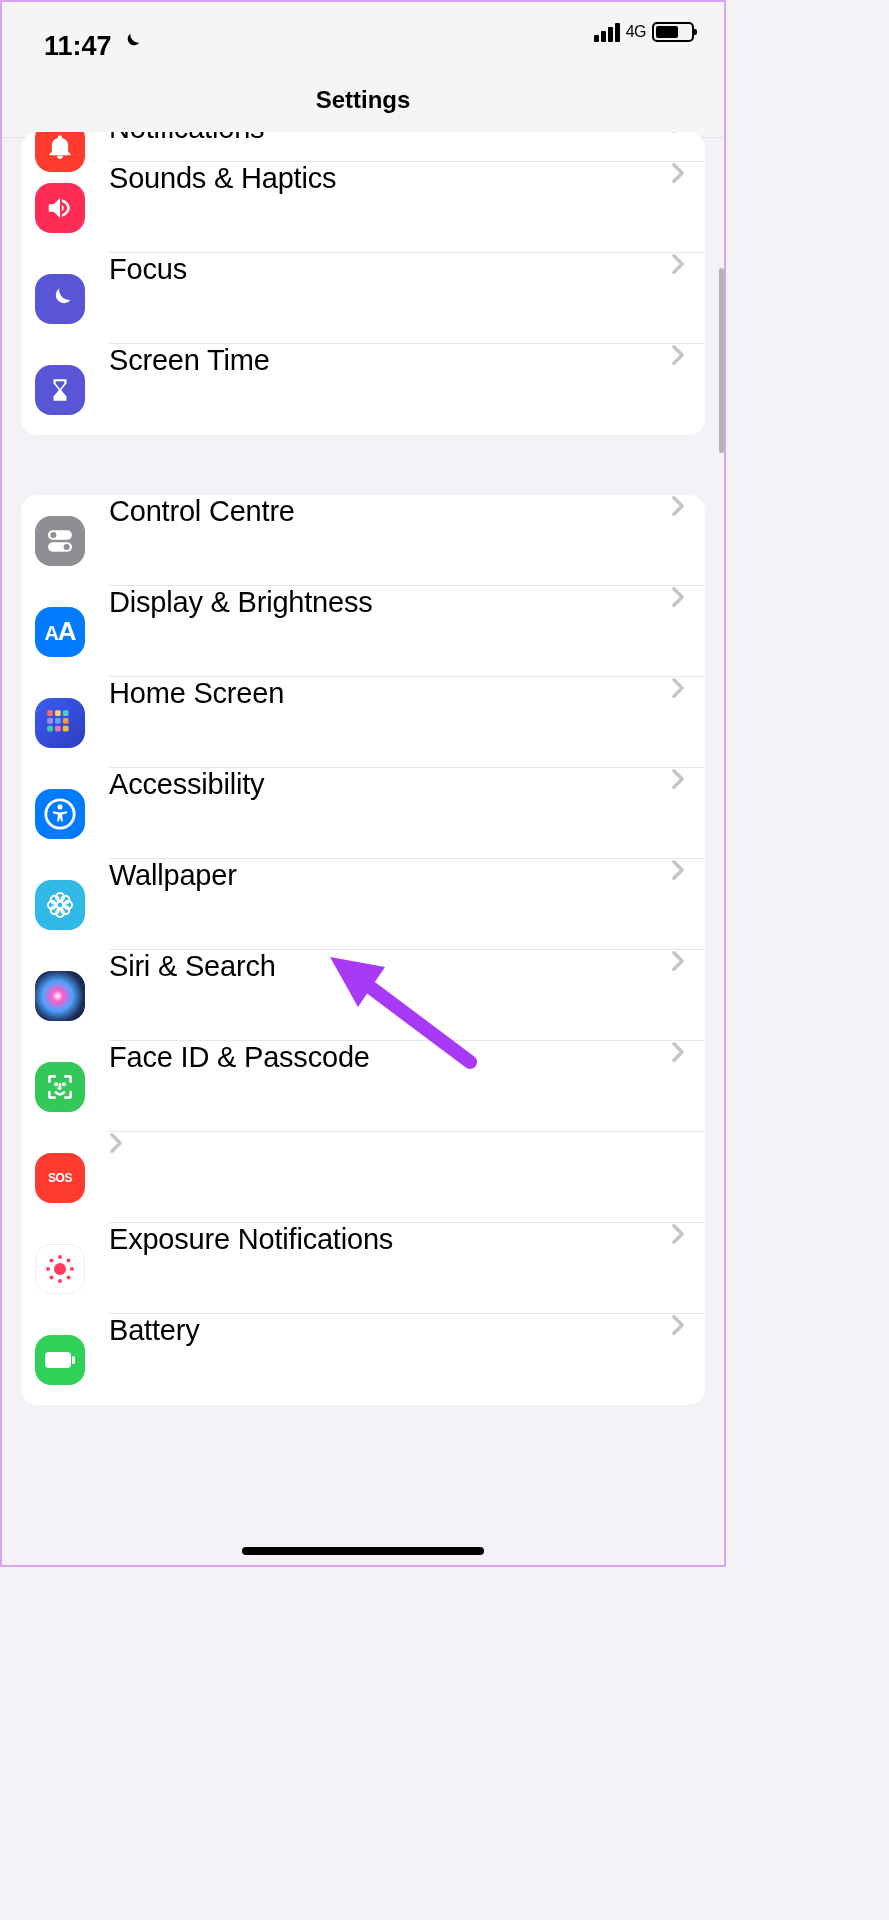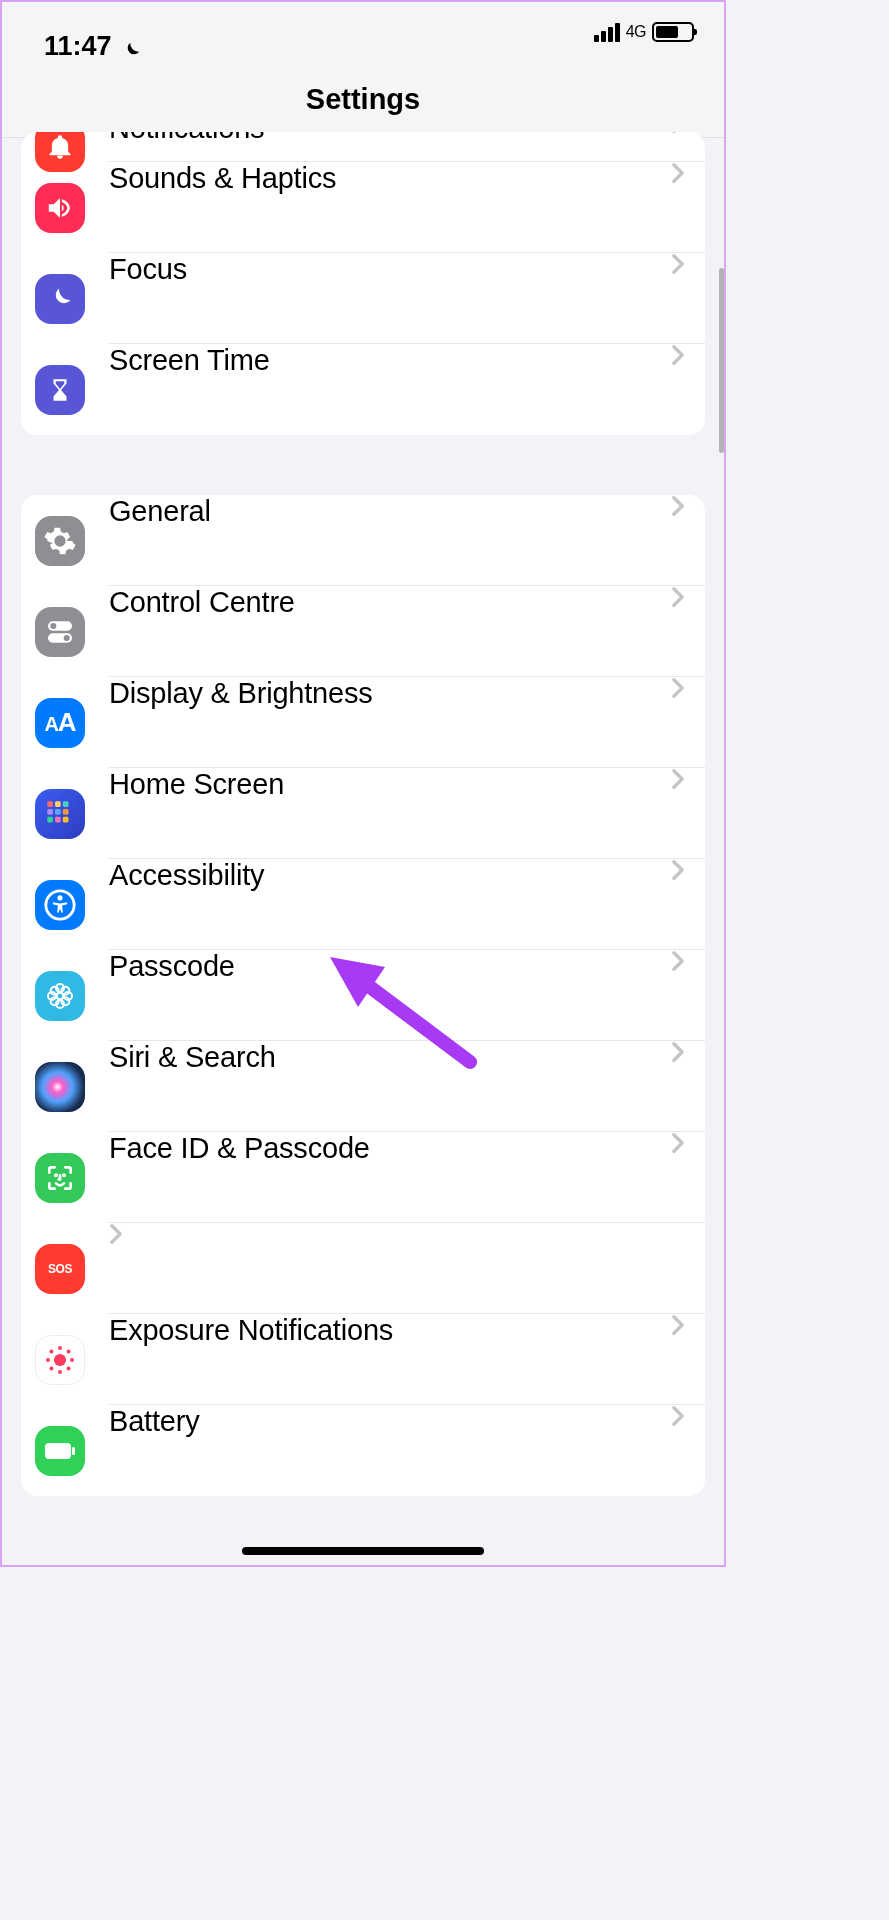--- a/index.html
+++ b/index.html
@@ -27,7 +27,7 @@
   }
   .status-left {
     display: flex;
-    align-items: flex-end;
+    align-items: flex-start;
     gap: 8px;
     margin-top: 28px;
   }

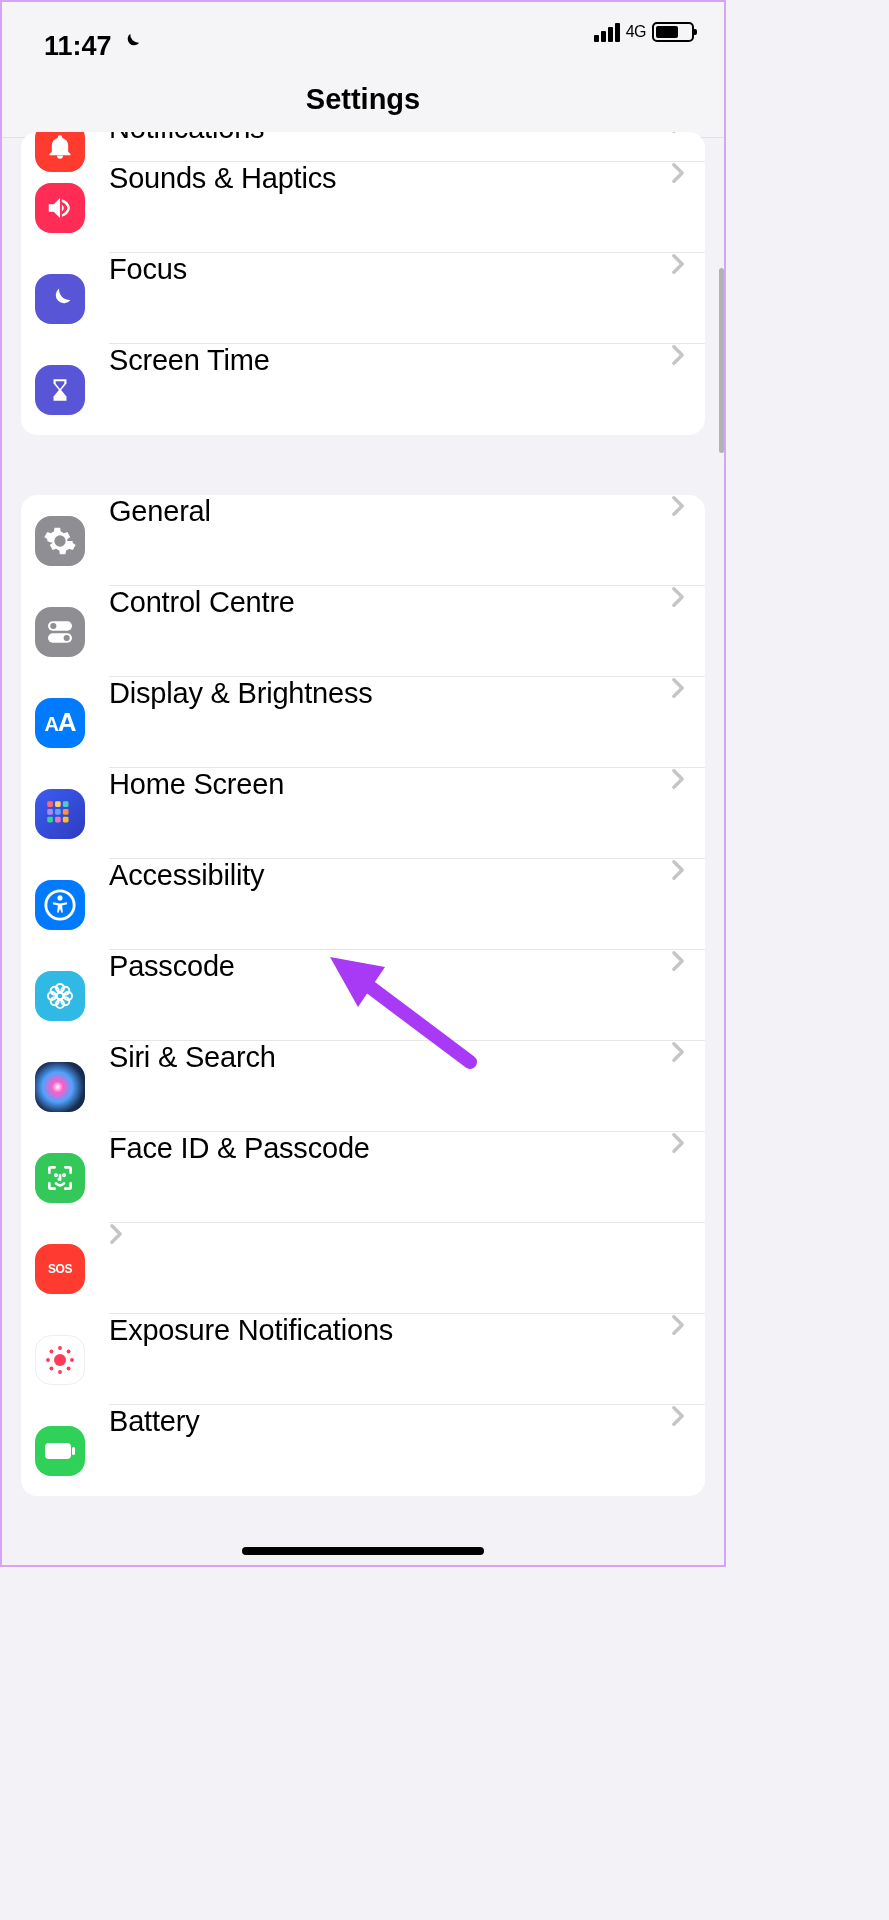--- a/index.html
+++ b/index.html
@@ -86,7 +86,7 @@
     justify-content: center;
     border-bottom: 1px solid rgba(0,0,0,0.08);
   }
-  .nav-title { font-size: 29px; font-weight: 700; }
+  .nav-title { font-size: 24px; font-weight: 700; }
   .content {
     padding: 0 19px;
   }

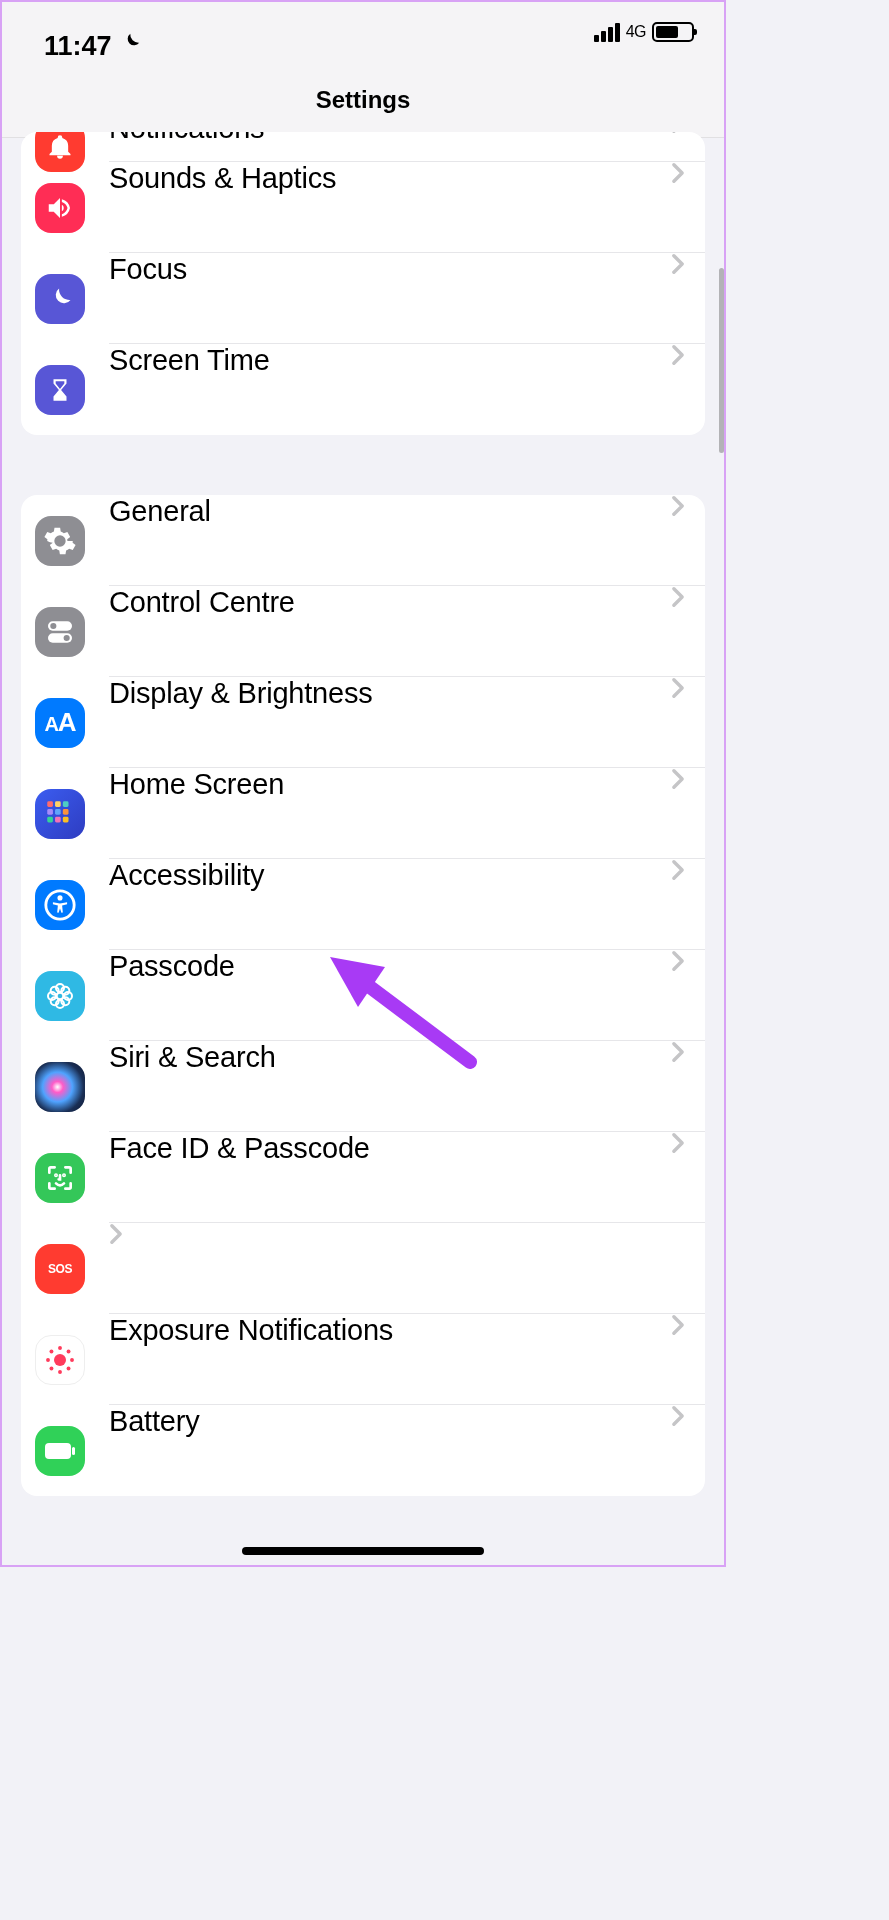--- a/index.html
+++ b/index.html
@@ -282,21 +282,6 @@
 
   <div class="group second">
 
-    <div class="row">
-      <div class="icon-box bg-gray">
-        <svg width="34" height="34" viewBox="0 0 24 24">
-            <path fill="#fff" d="M12 8a4 4 0 1 0 0 8 4 4 0 0 0 0-8zm9 4a9 9 0 0 1-.1 1.3l2.1 1.6-2 3.5-2.5-1a7 7 0 0 1-2.2 1.3l-.4 2.7h-4l-.4-2.7a7 7 0 0 1-2.2-1.3l-2.5 1-2-3.5 2.1-1.6A9 9 0 0 1 3 12a9 9 0 0 1 .1-1.3L1 9.1l2-3.5 2.5 1A7 7 0 0 1 7.7 5.3L8.1 2.6h4l.4 2.7a7 7 0 0 1 2.2 1.3l2.5-1 2 3.5-2.1 1.6c.1.4.1.9.1 1.3z"></path>
-          </svg>
-      </div>
-      <div class="cell">
-        <span class="label">General</span>
-        <span class="chevron">
-            <svg width="14" height="22" viewBox="0 0 10 16">
-              <path fill="none" stroke="#c5c5c7" stroke-width="2.5" stroke-linecap="round" stroke-linejoin="round" d="M2 2l6 6-6 6"></path>
-            </svg>
-          </span>
-      </div>
-    </div>
 
     <div class="row">
       <div class="icon-box bg-gray">

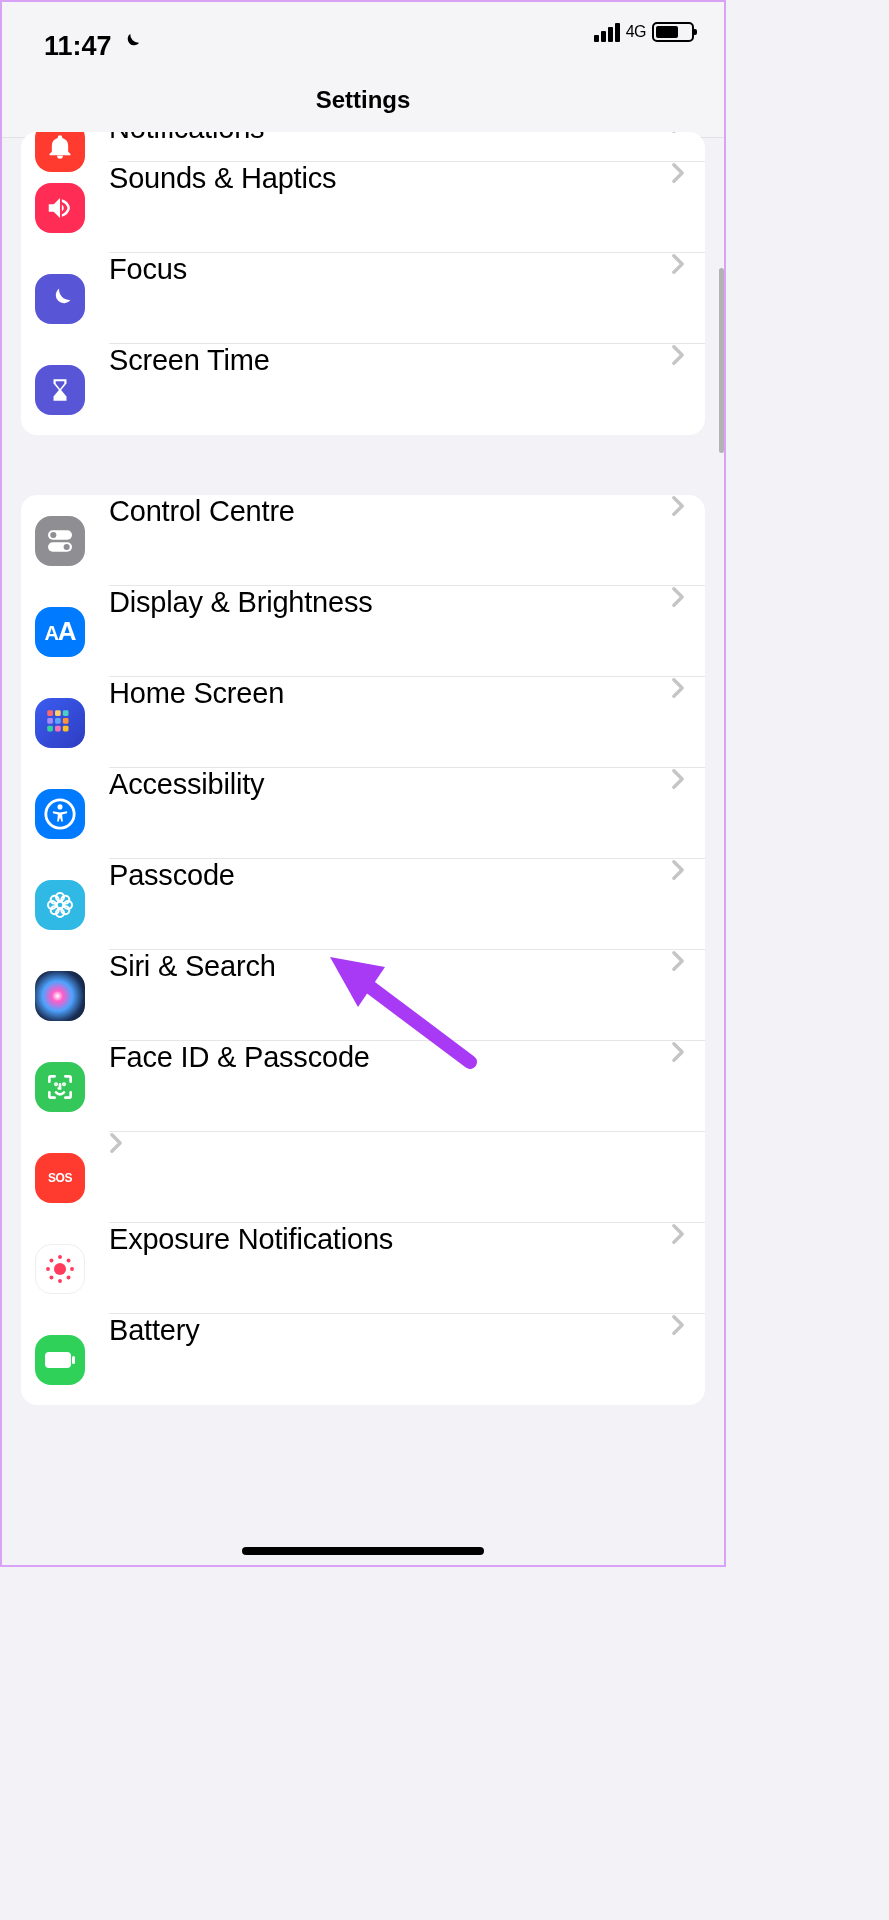--- a/index.html
+++ b/index.html
@@ -375,7 +375,7 @@
           </svg>
       </div>
       <div class="cell">
-        <span class="label">Passcode</span>
+        <span class="label">Wallpaper</span>
         <span class="chevron">
             <svg width="14" height="22" viewBox="0 0 10 16">
               <path fill="none" stroke="#c5c5c7" stroke-width="2.5" stroke-linecap="round" stroke-linejoin="round" d="M2 2l6 6-6 6"></path>

